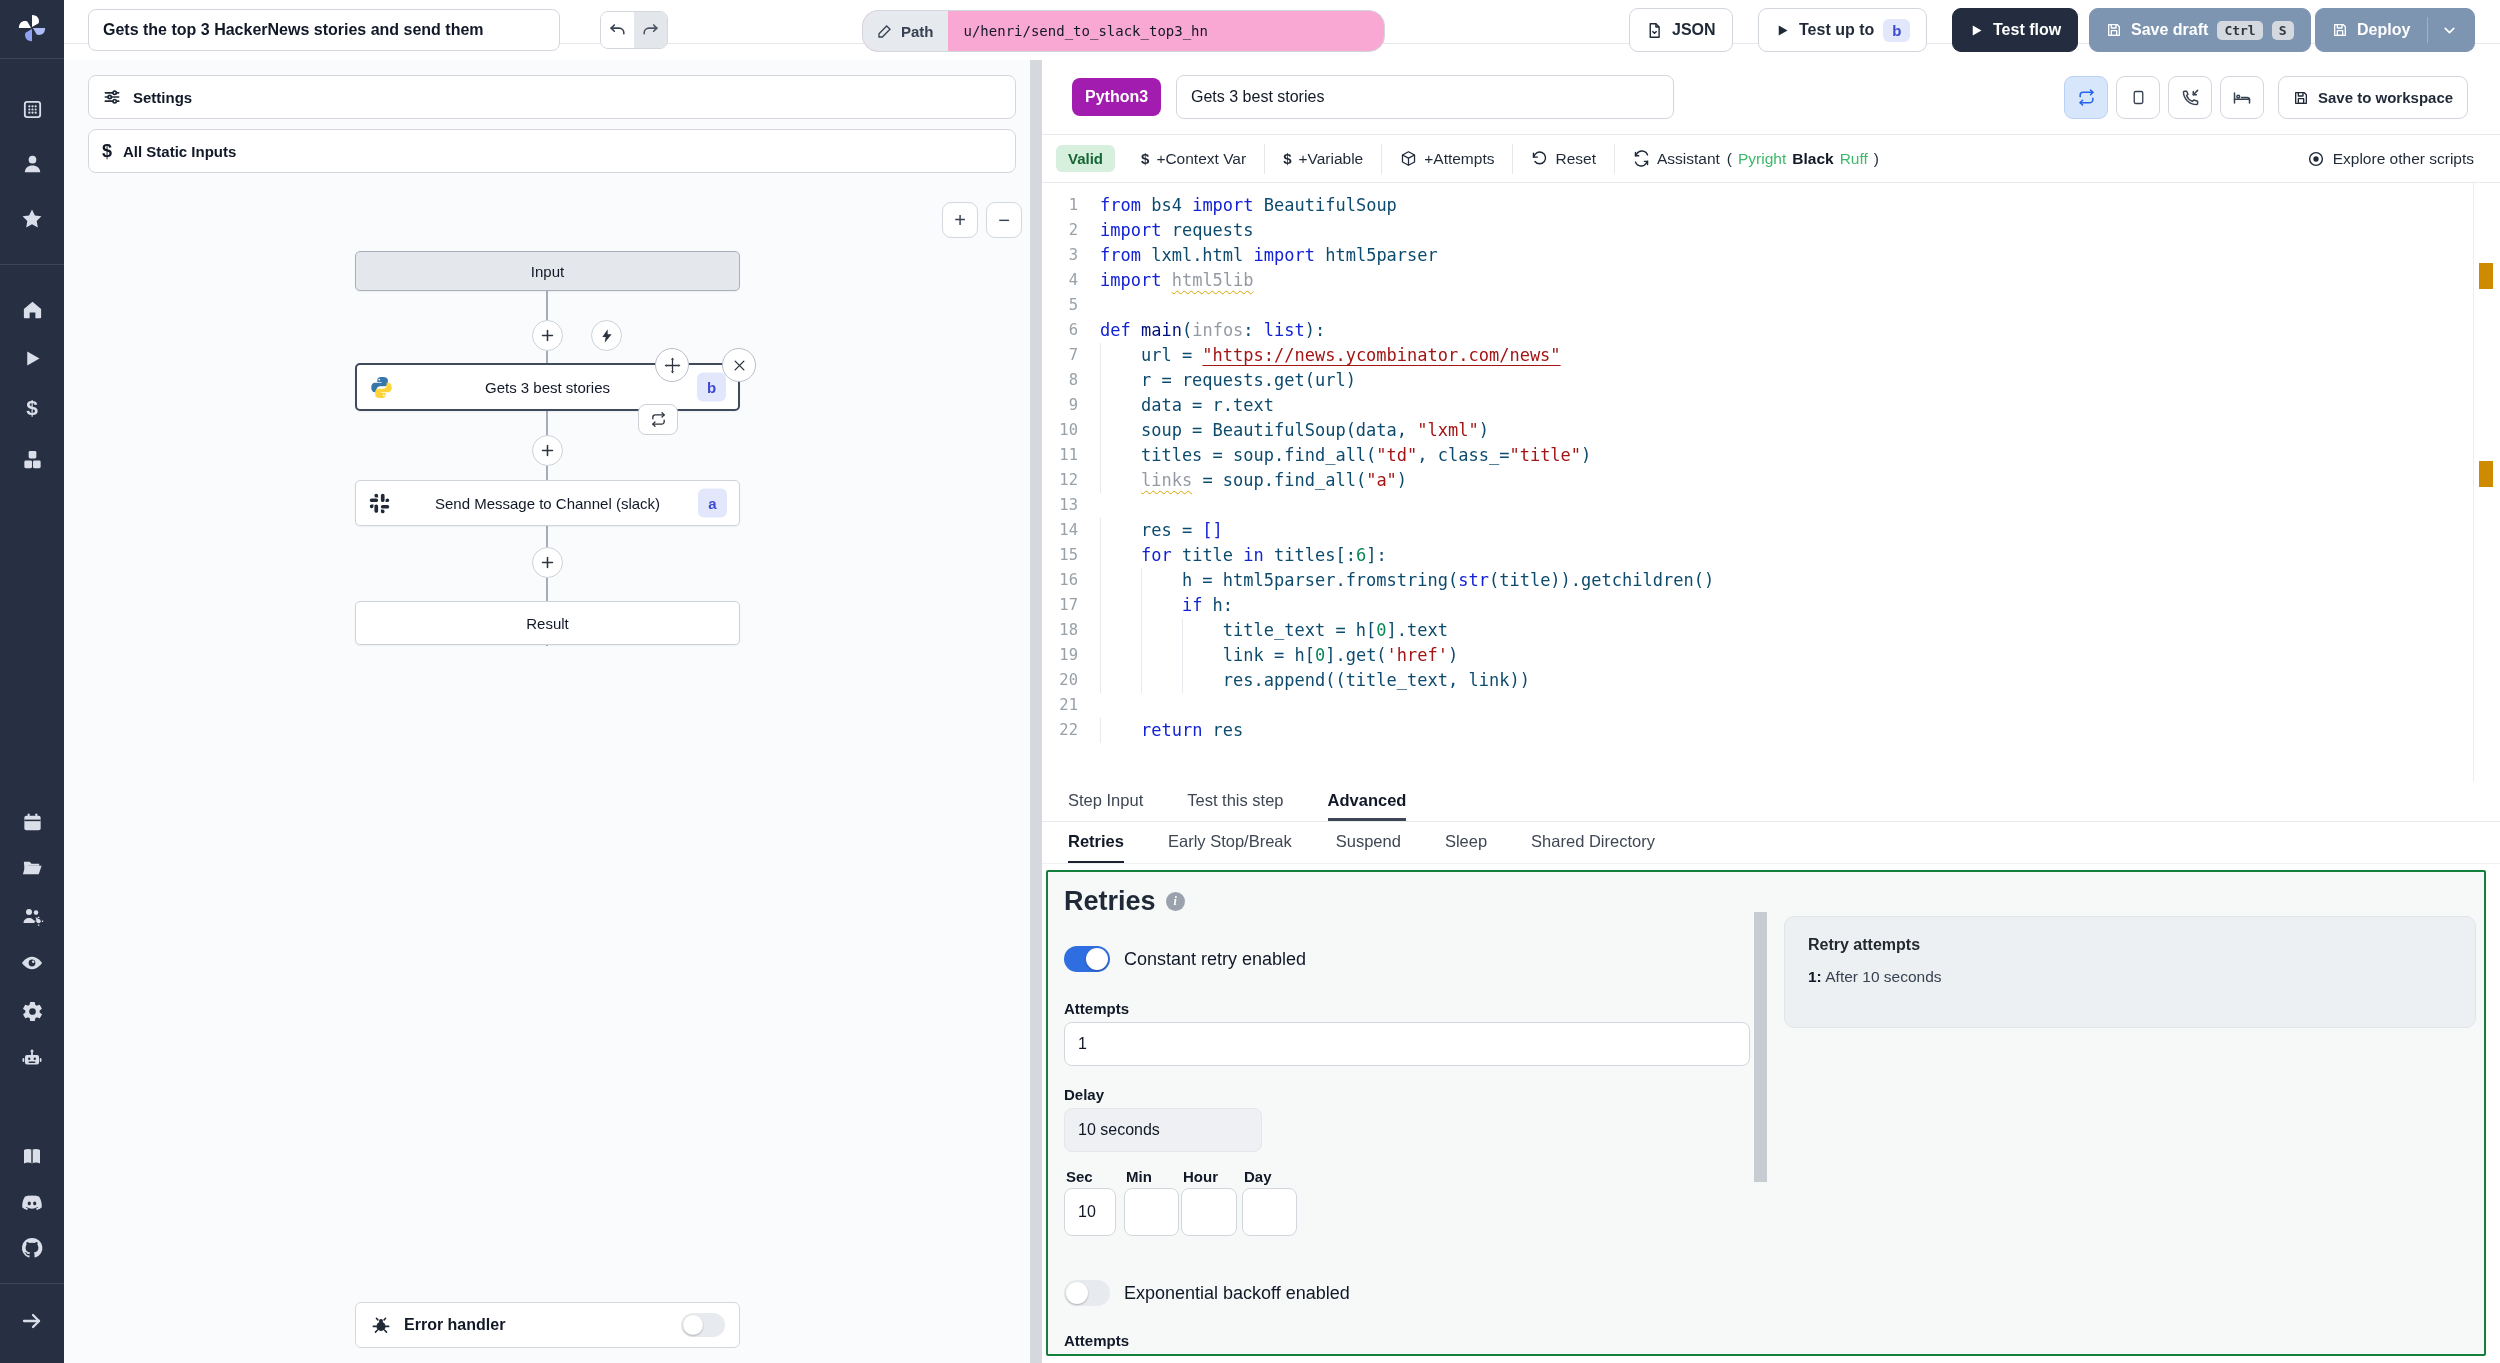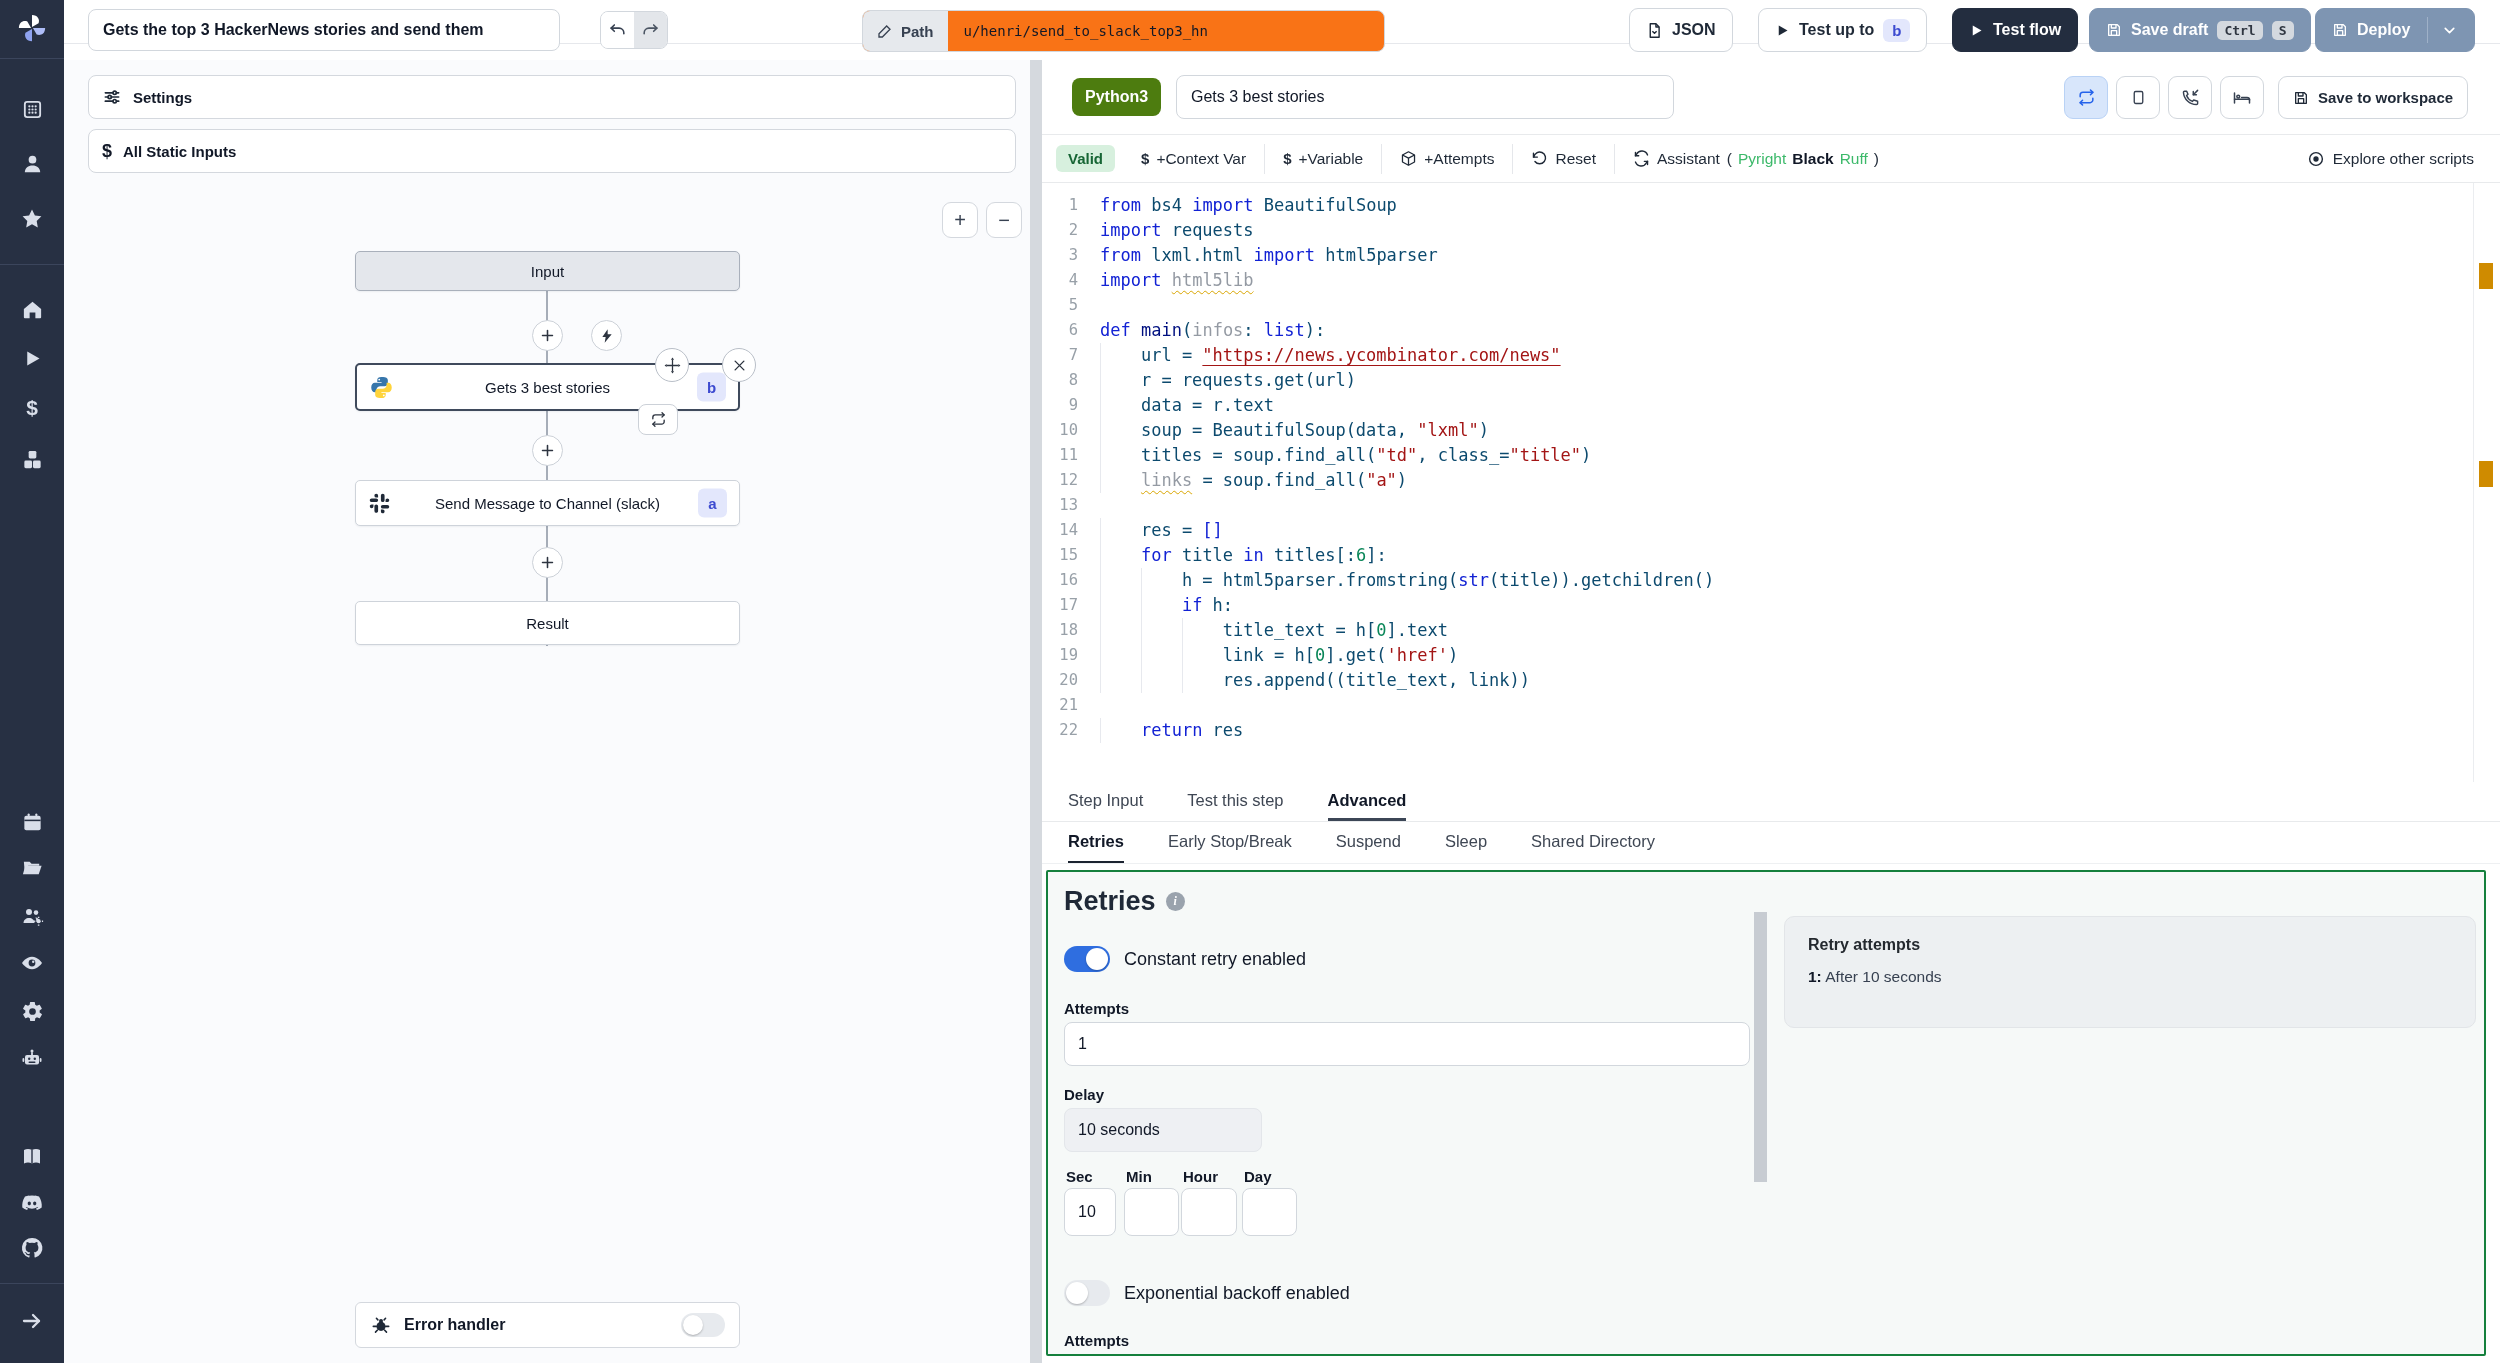--- a/index.html
+++ b/index.html
@@ -20,7 +20,7 @@
   .undo-redo { display:flex; border:1px solid #d2d7dd; border-radius:8px; overflow:hidden; height:38px; }
   .ur-btn { width:33px; display:flex; align-items:center; justify-content:center; color:#374151; background:#fff; cursor:pointer; }
   .ur-btn.redo { background:#e3e6ea; color:#4b5563; }
-  .path-group { display:flex; align-items:center; height:42px; border:1px solid #d2d7dd; border-radius:8px; overflow:hidden; background:#f97316; }
+  .path-group { display:flex; align-items:center; height:42px; border:1px solid #d2d7dd; border-radius:16px; overflow:hidden; background:#f9a8d4; }
   .path-chip { display:flex; align-items:center; gap:8px; background:#e6e9ed; height:100%; padding:0 14px; font-size:15px; font-weight:600; color:#374151; }
   .path-value { font-family:"DejaVu Sans Mono",monospace; font-size:14px; color:#111827; padding:0 16px; }
   .tb-btn { display:flex; align-items:center; gap:9px; height:44px; border-radius:9px; border:1px solid #d2d7dd; background:#fff; padding:0 16px; font-size:16px; font-weight:600; color:#1f2937; cursor:pointer; }

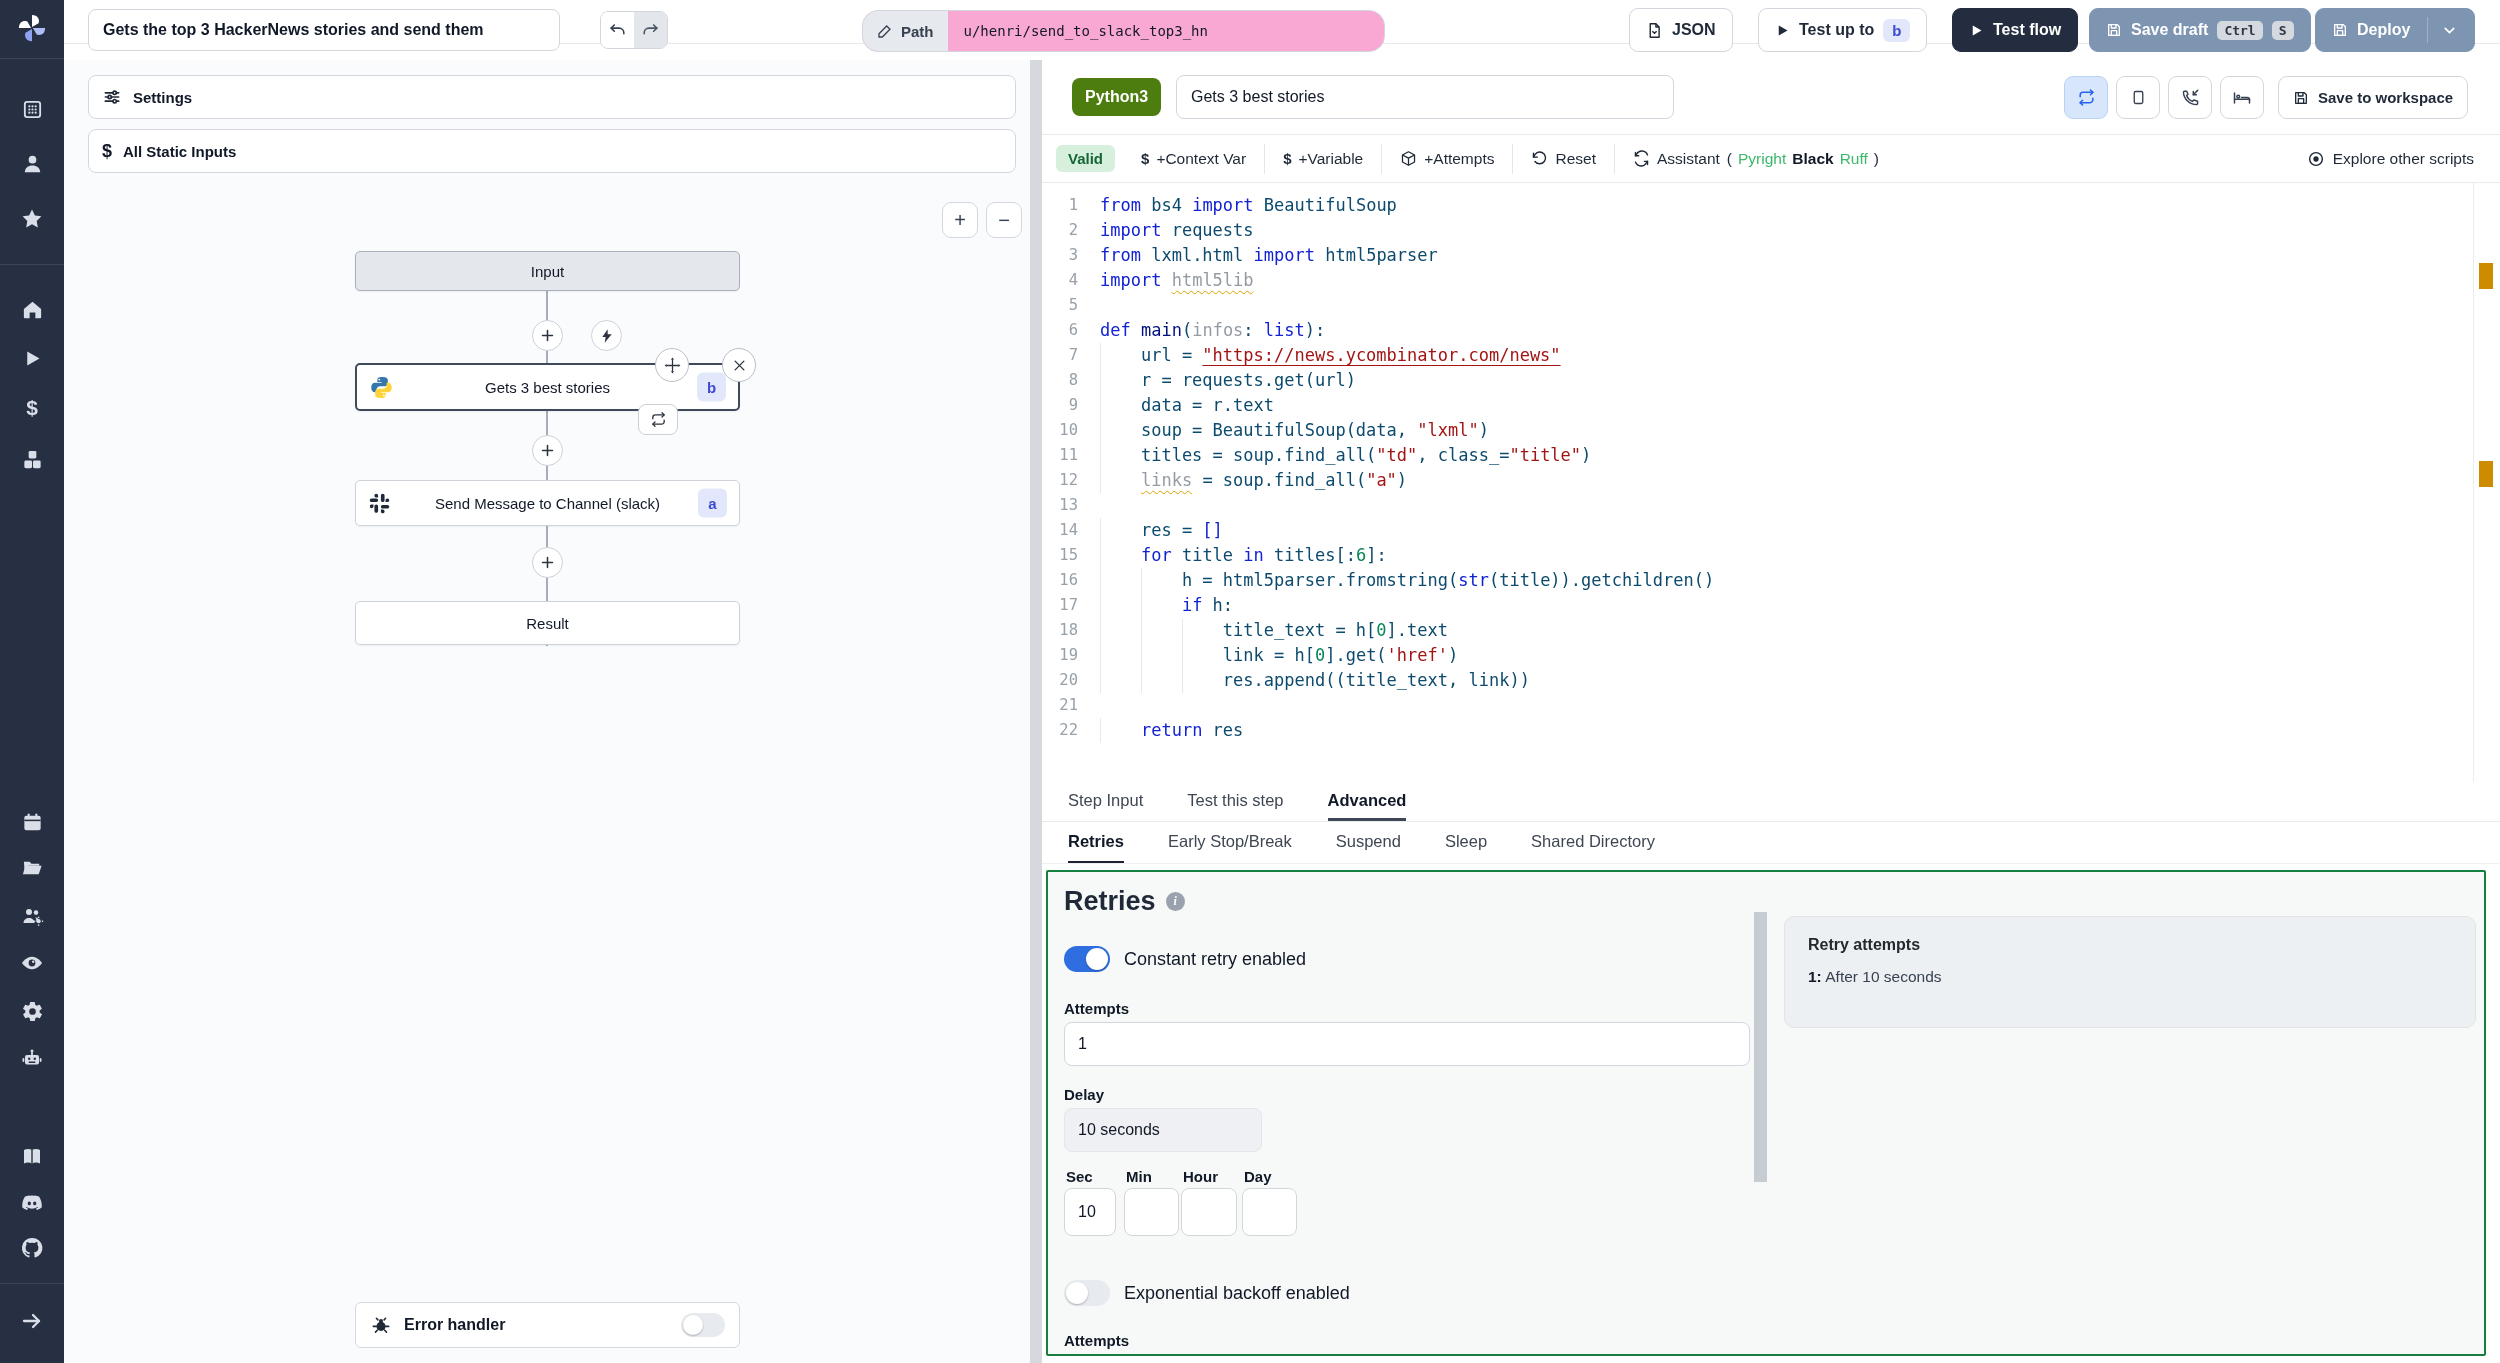--- a/index.html
+++ b/index.html
@@ -58,7 +58,7 @@
   
   #editorpanel { position:absolute; left:1042px; top:60px; width:1458px; height:1303px; background:#fff; }
   #ed-header { position:absolute; left:0; top:0; width:100%; height:75px; border-bottom:1px solid #e8eaec; }
-  .lang-badge { position:absolute; left:30px; top:18px; height:38px; background:#4d7c0f; color:#fff; font-size:16px; font-weight:700; border-radius:8px; display:flex; align-items:center; padding:0 13px; }
+  .lang-badge { position:absolute; left:30px; top:18px; height:38px; background:#a21caf; color:#fff; font-size:16px; font-weight:700; border-radius:8px; display:flex; align-items:center; padding:0 13px; }
   .summary-input { position:absolute; left:134px; top:15px; width:498px; height:44px; border:1px solid #d2d7dd; border-radius:8px; padding:0 14px; font-size:16px; color:#111827; font-family:"Liberation Sans",sans-serif; }
   .icon-btn { position:absolute; top:16px; width:44px; height:43px; border:1px solid #d2d7dd; border-radius:9px; background:#fff; display:flex; align-items:center; justify-content:center; color:#374151; cursor:pointer; }
   .icon-btn.active { background:#d8e6fb; border-color:#b9d2f5; color:#2563eb; }

